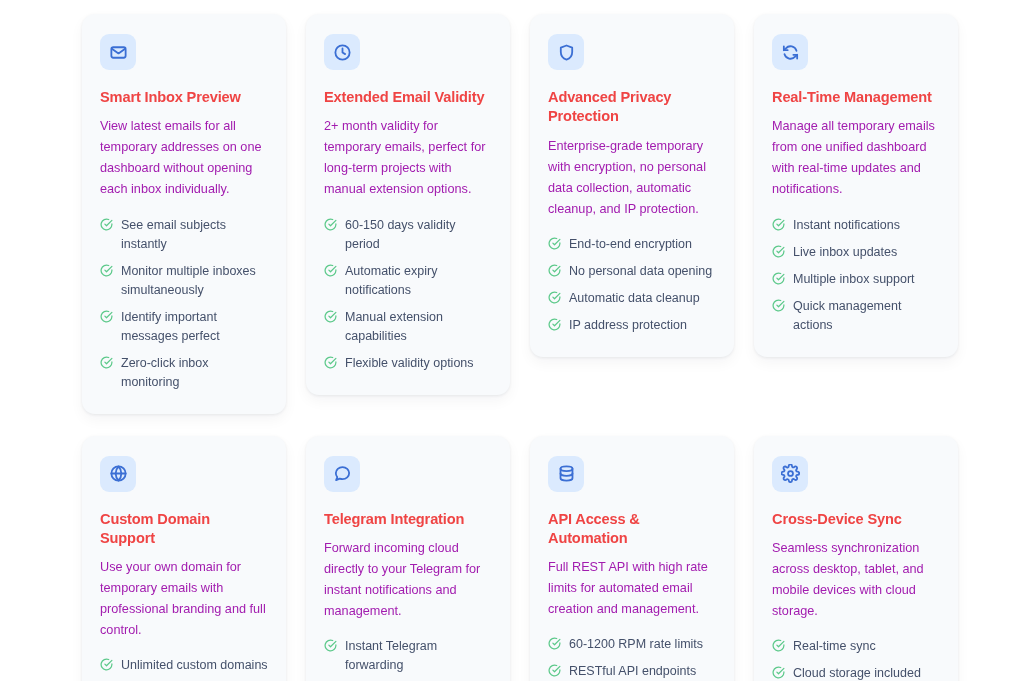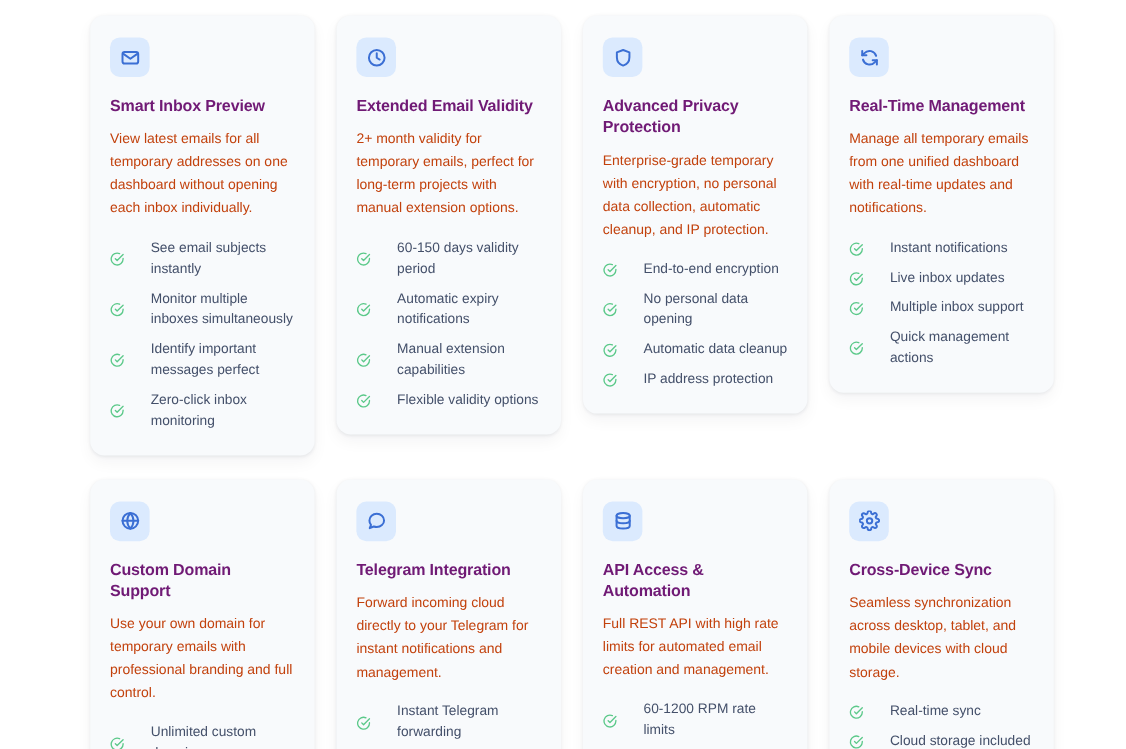--- a/index.html
+++ b/index.html
@@ -71,7 +71,7 @@
   .card-title {
     font-size: 14.6px;
     font-weight: 700;
-    color: #701a75;
+    color: #ef4444;
     line-height: 1.32;
     letter-spacing: -0.15px;
     margin-bottom: 9px;

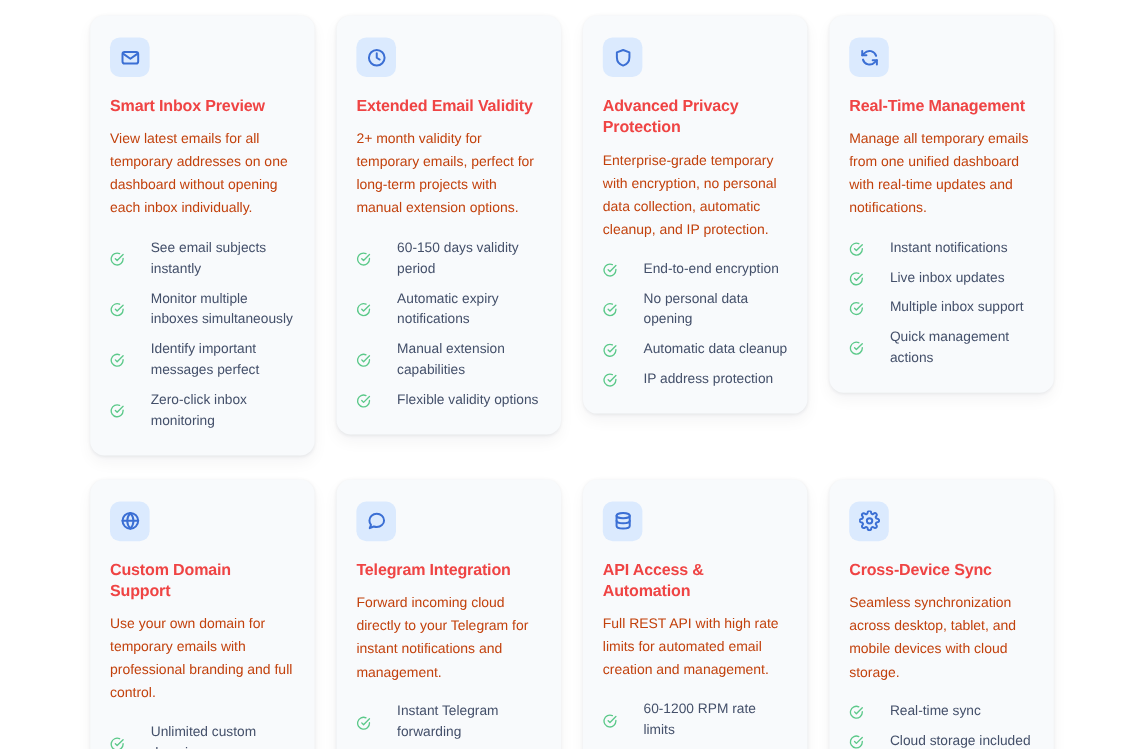--- a/index.html
+++ b/index.html
@@ -79,7 +79,7 @@
 
   .card-desc {
     font-size: 12.7px;
-    color: #c2410c;
+    color: #a21caf;
     line-height: 1.66;
     margin-bottom: 15px;
   }

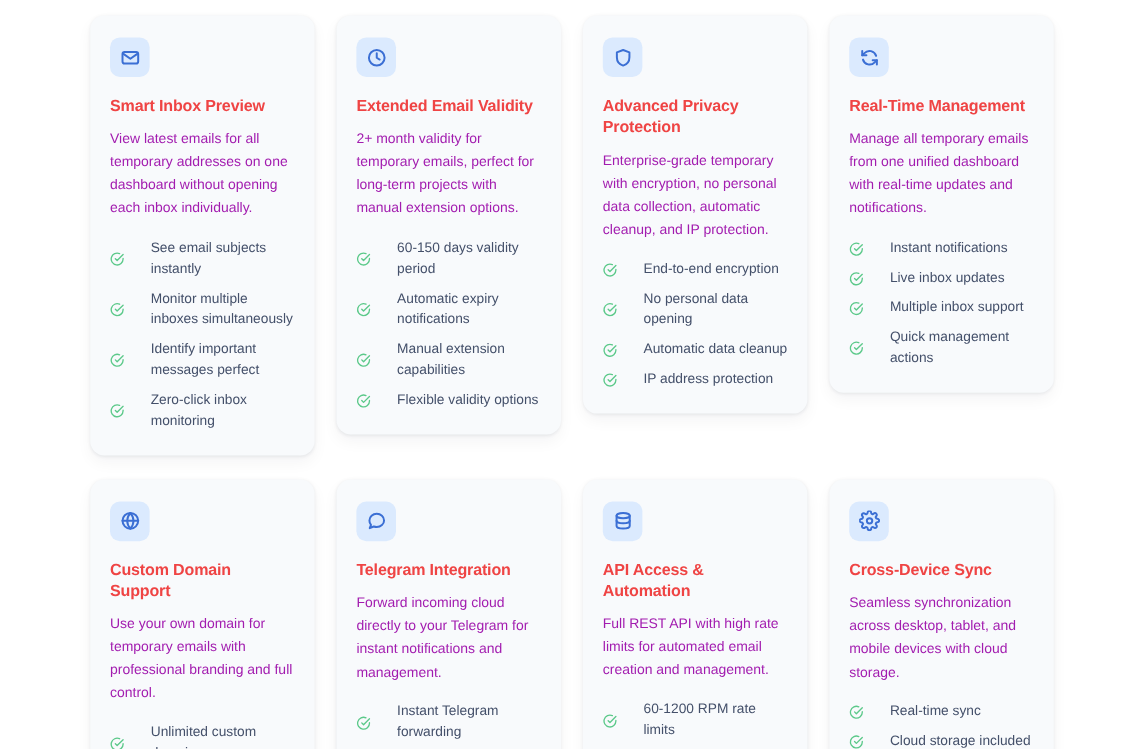--- a/index.html
+++ b/index.html
@@ -93,8 +93,8 @@
 
   .feature-item {
     display: flex;
-    align-items: center;
-    gap: 24px;
+    align-items: flex-start;
+    gap: 8px;
     font-size: 12.5px;
     color: #44506a;
     line-height: 1.52;

